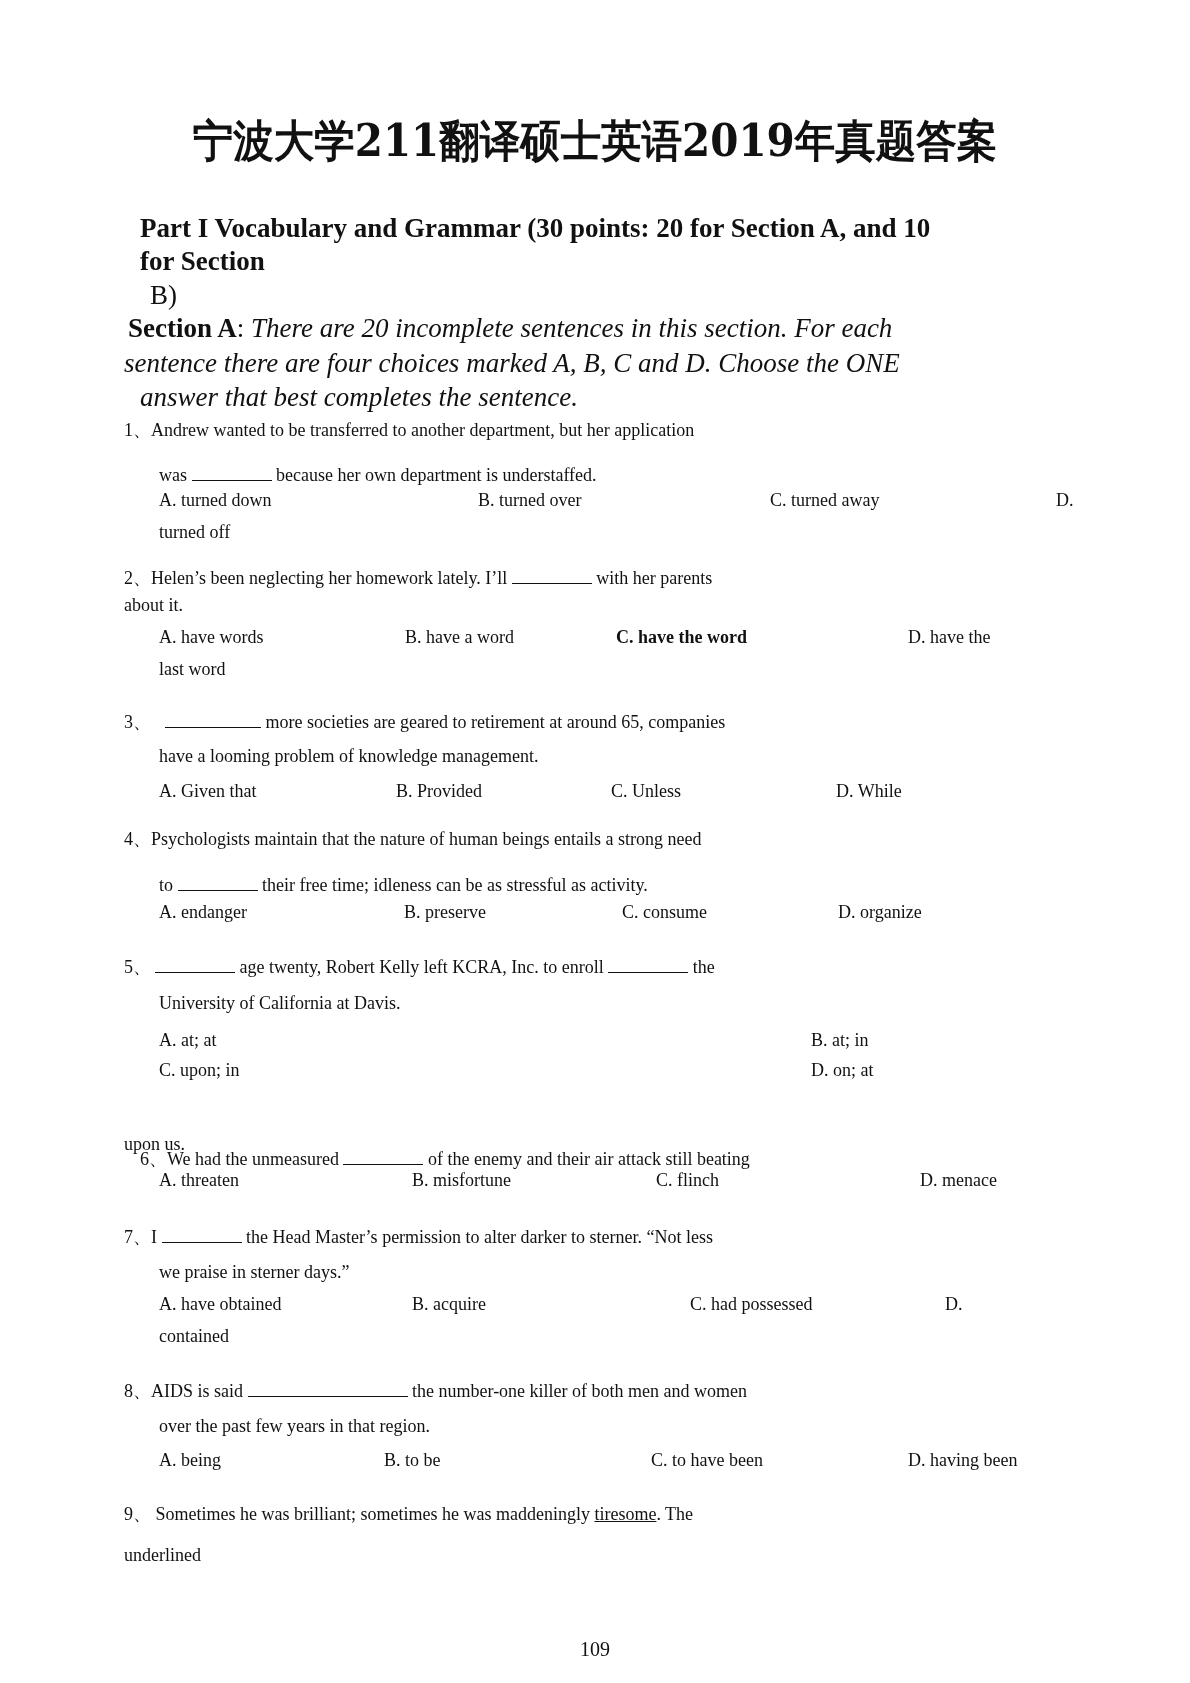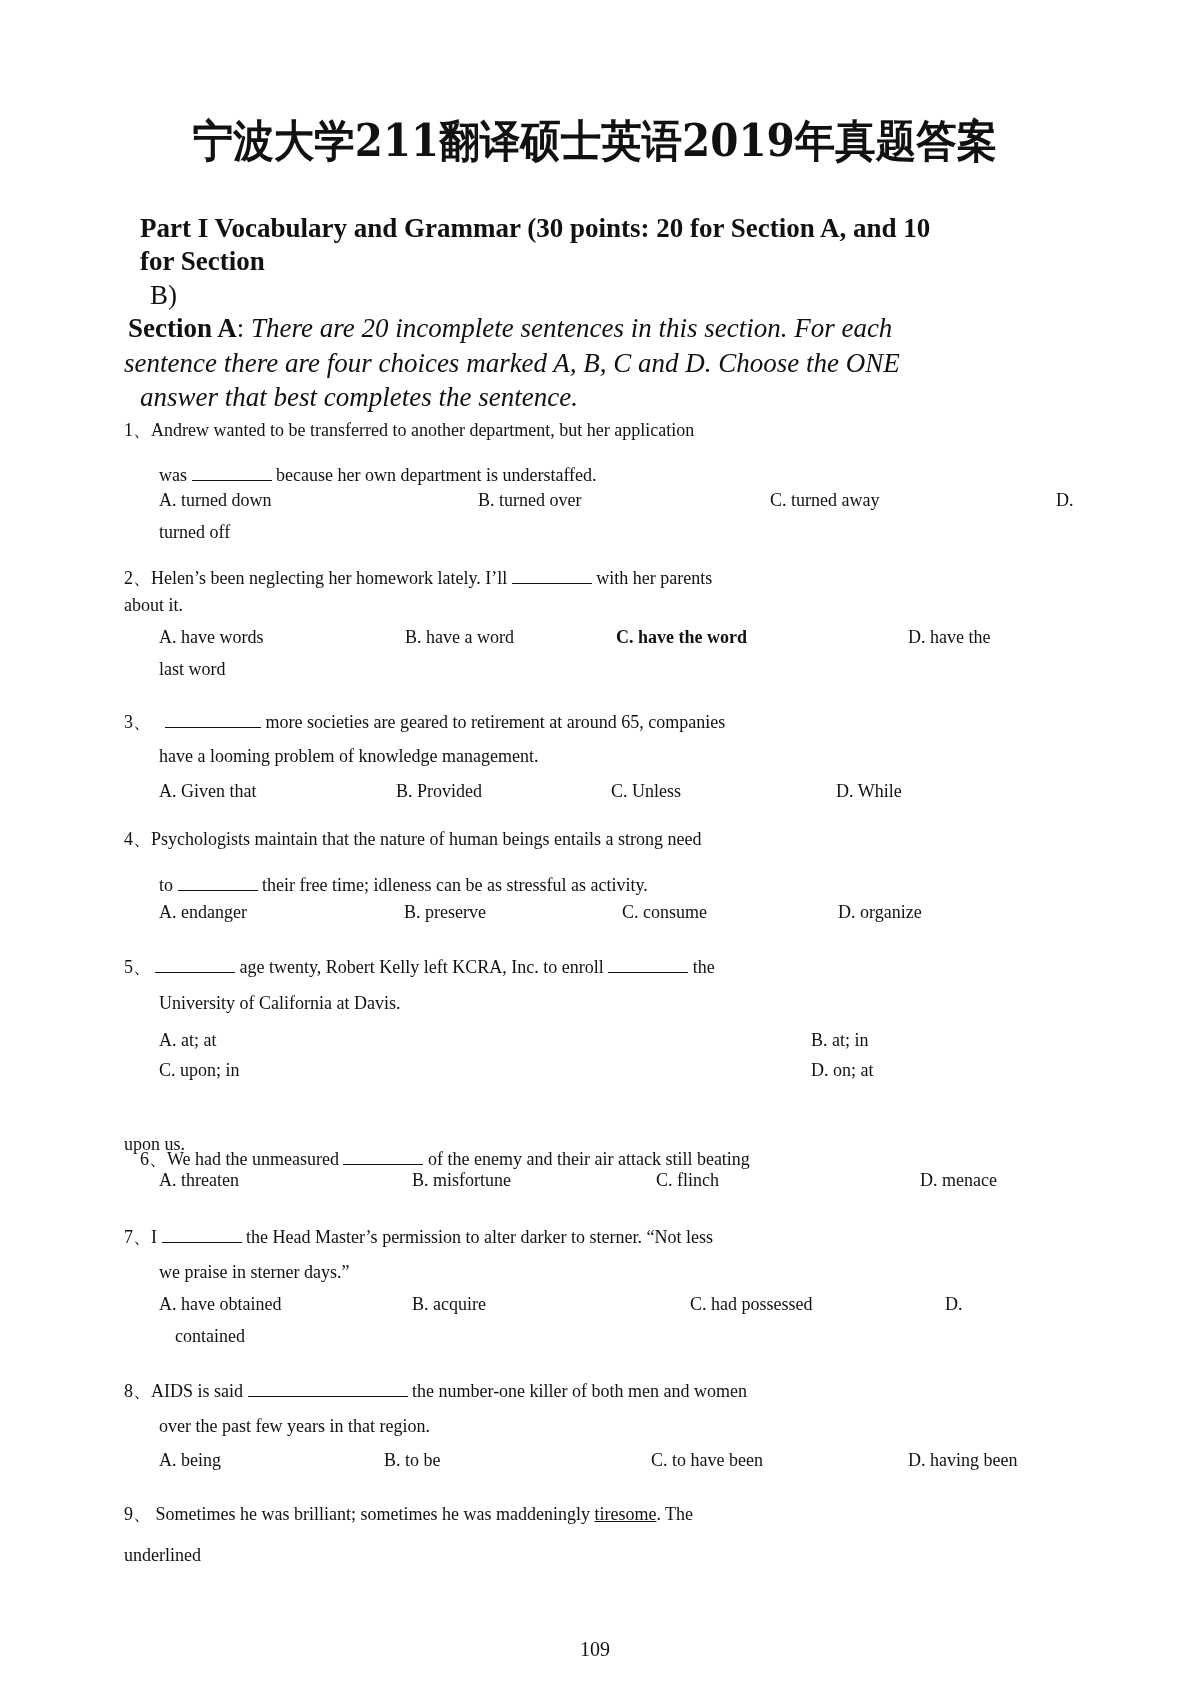--- a/index.html
+++ b/index.html
@@ -116,7 +116,7 @@
     <div class="abs q" style="left:412px; top:1294px;">B.    acquire</div>
     <div class="abs q" style="left:690px; top:1294px;">C. had possessed</div>
     <div class="abs q" style="left:945px; top:1294px;">D.</div>
-    <div class="abs q" style="left:159px; top:1326px;margin-left:16px;">contained</div>
+    <div class="abs q" style="left:159px; top:1326px;">contained</div>
   </div>
 
   <div>

